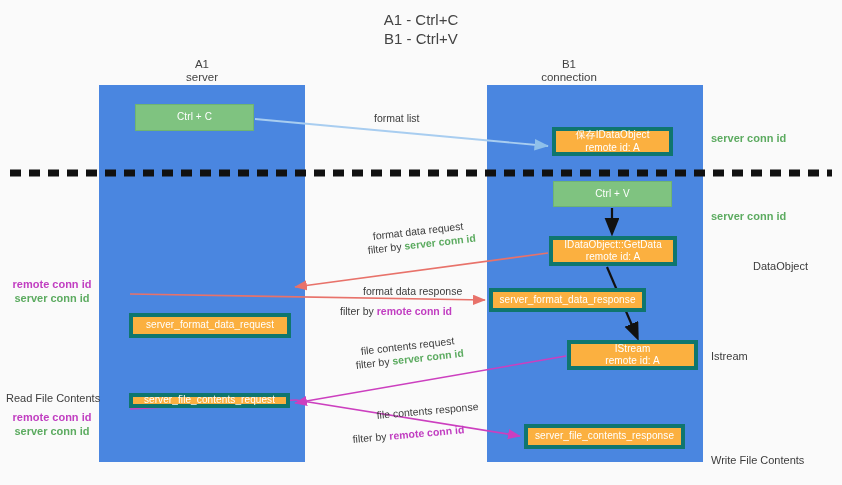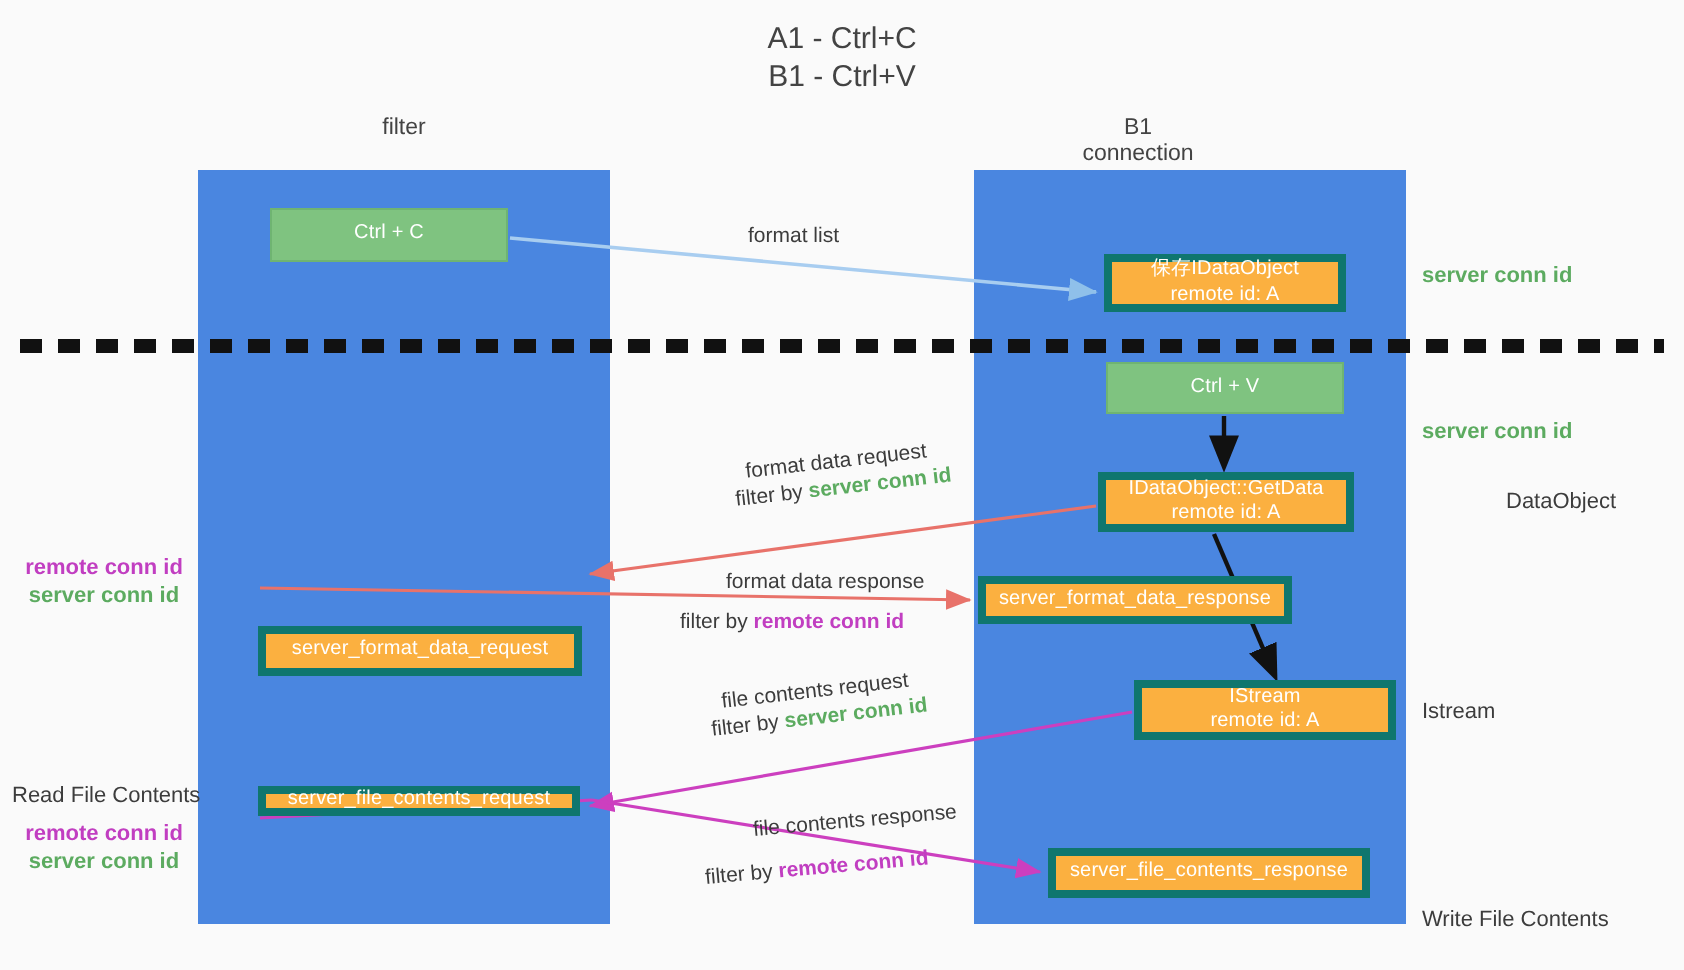--- a/index.html
+++ b/index.html
@@ -103,6 +103,7 @@
   </div>
 
   <div id="head-a1" class="abs col-head">
+    <div>A1</div>
     <div>filter</div>
   </div>
   <div id="head-b1" class="abs col-head">

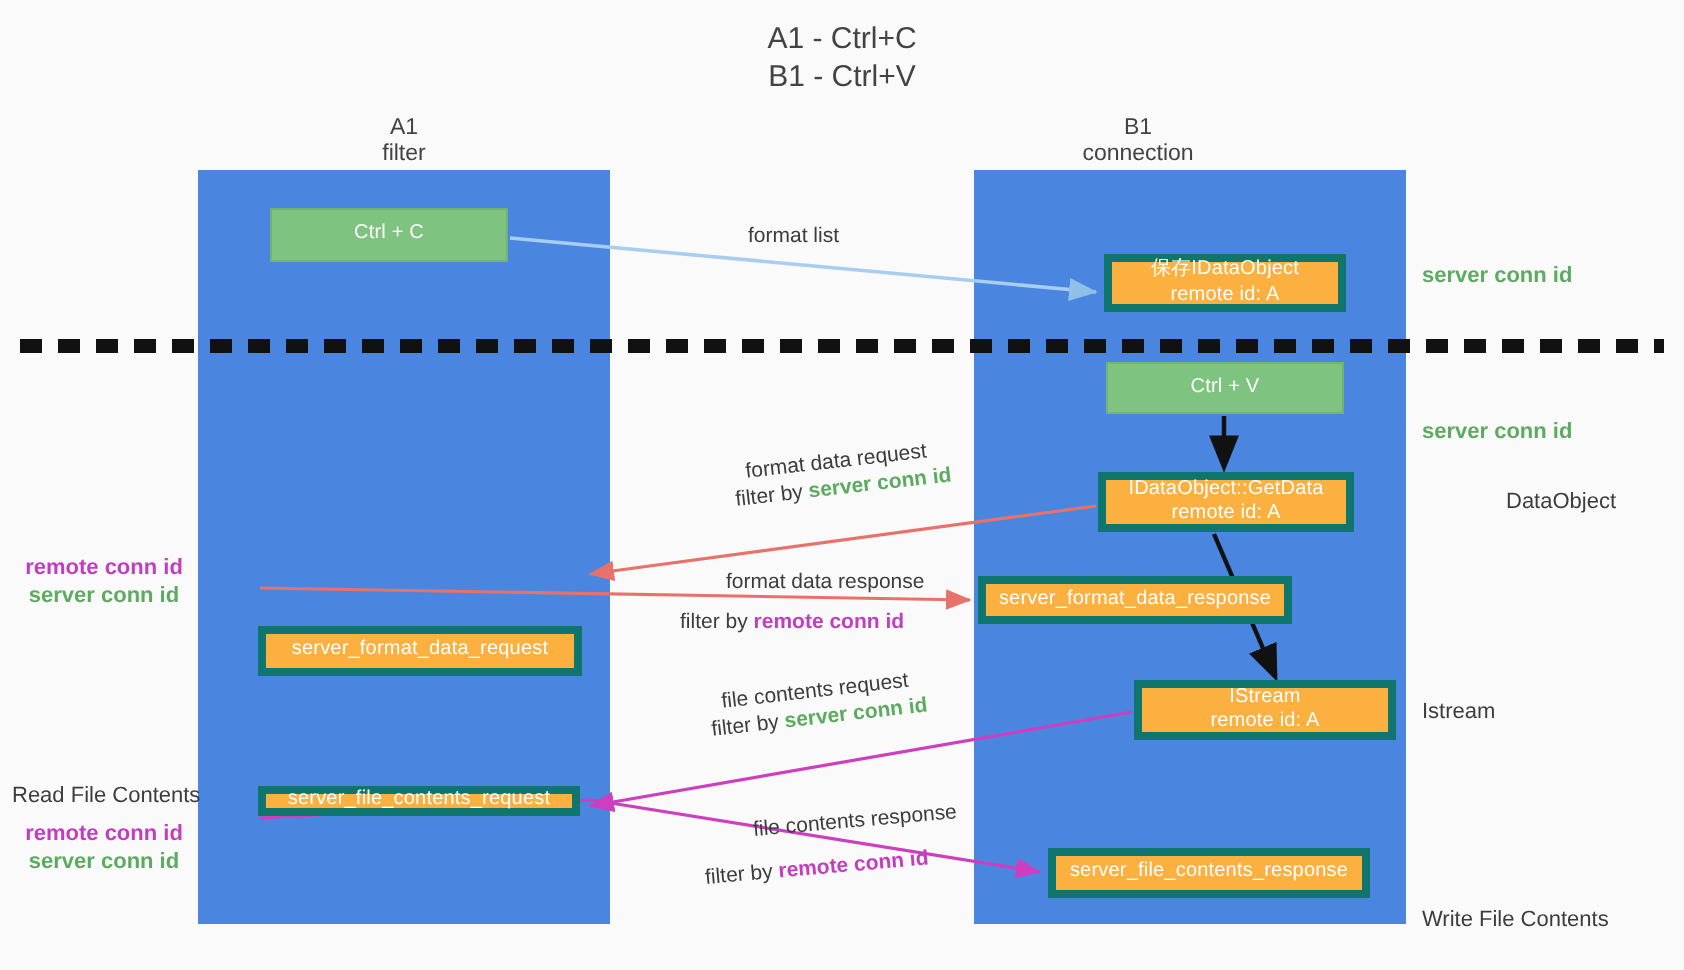--- a/index.html
+++ b/index.html
@@ -104,7 +104,7 @@
 
   <div id="head-a1" class="abs col-head">
     <div>A1</div>
-    <div>filter</div>
+    <div>server</div>
   </div>
   <div id="head-b1" class="abs col-head">
     <div>B1</div>

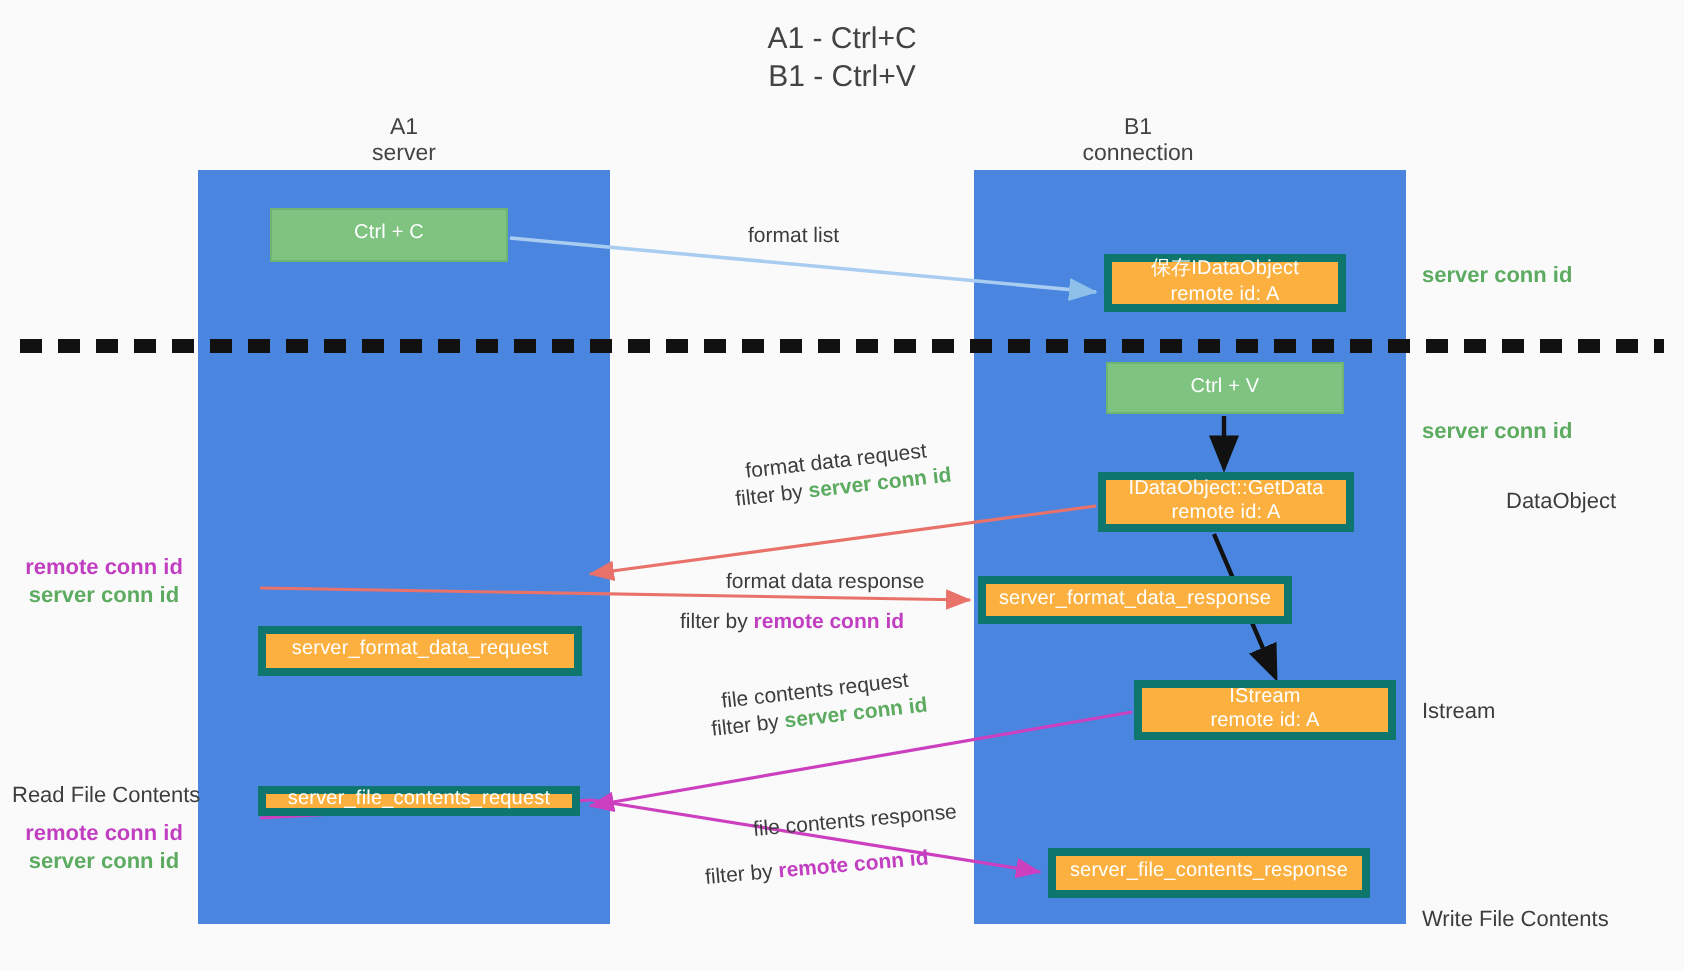--- a/index.html
+++ b/index.html
@@ -60,7 +60,7 @@
   .side.plain{color:#3c3c3c;}
   #side-conn1{left:711px;top:132px;}
   #side-conn2{left:711px;top:210px;}
-  #side-dataobject{left:711px;top:245px;padding-left:42px;}
+  #side-dataobject{left:711px;top:260px;padding-left:42px;}
   #side-istream{left:711px;top:350px;}
   #side-writefile{left:711px;top:454px;}
 

